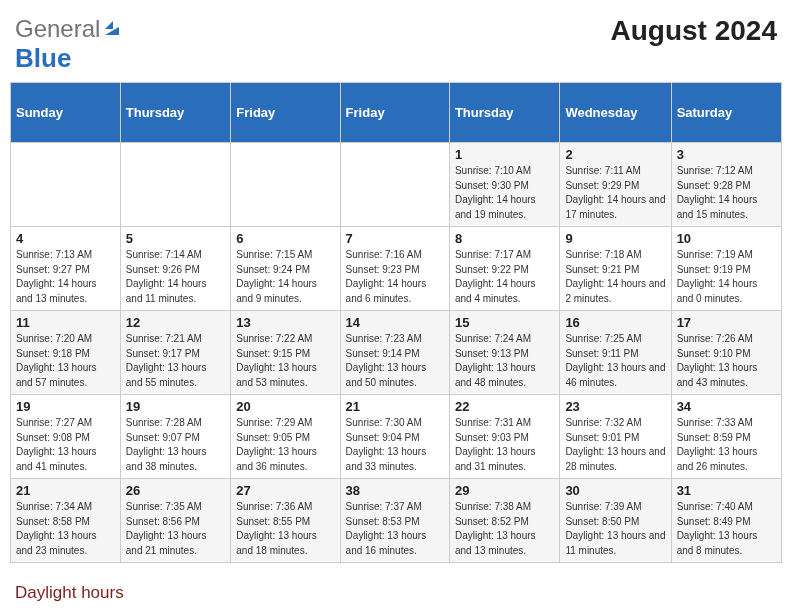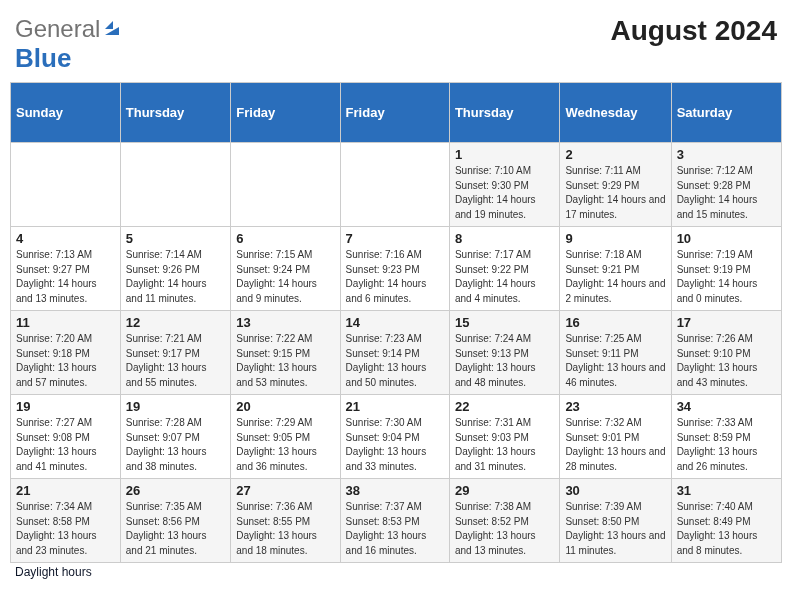--- a/index.html
+++ b/index.html
@@ -82,9 +82,9 @@
       background: #fff !important;
     }
     .footer-note {
-      margin-top: 2px;
-      font-size: 12px;
-      color: #0f172a;
+      margin-top: 20px;
+      font-size: 17px;
+      color: #7f1d1d;
       padding-left: 5px;
     }
   </style>

